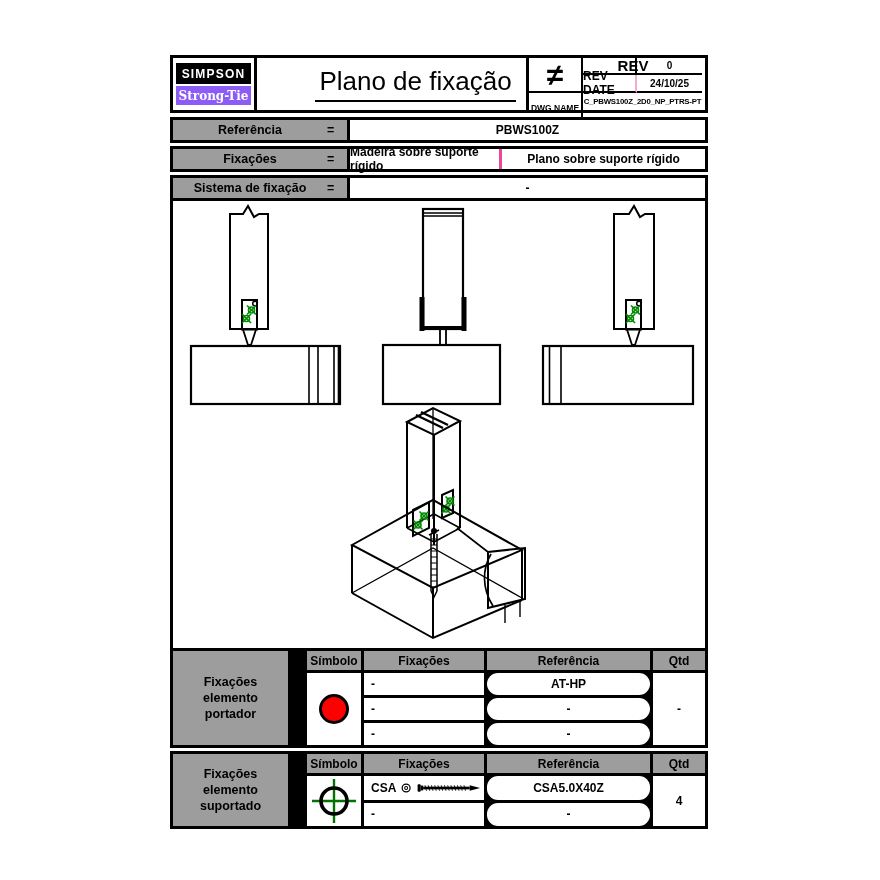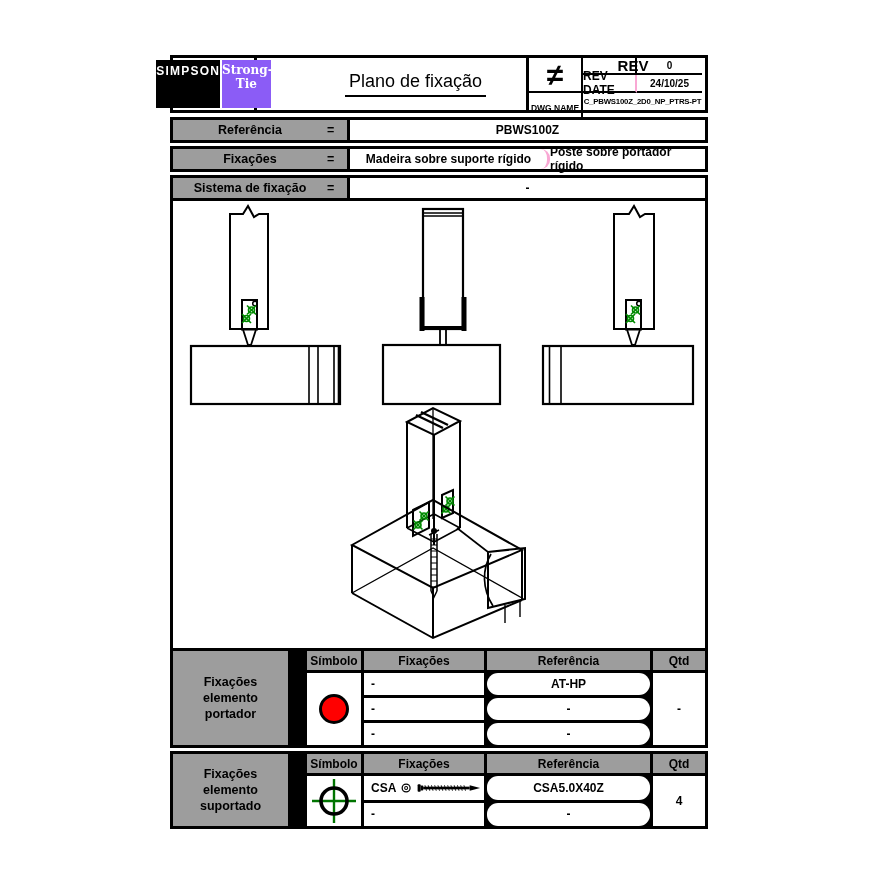--- a/index.html
+++ b/index.html
@@ -8,7 +8,7 @@
 
   
   .title-block { position:absolute; top:0; left:0; width:538px; height:58px; border:3px solid #000; display:flex; background:#fff; }
-  .logo-cell { width:84px; border-right:3px solid #000; display:flex; flex-direction:row; justify-content:center; gap:2px; padding:2px 3px; }
+  .logo-cell { width:84px; border-right:3px solid #000; display:flex; flex-direction:column; justify-content:center; gap:2px; padding:2px 3px; }
   .logo-black { background:#000; color:#fff; font-weight:bold; font-size:12px; letter-spacing:1.2px; text-align:center; padding:4px 0 3px; }
   .logo-red { background:#8b5cf6; color:#fff; font-family:"DejaVu Serif",serif; font-weight:bold; font-size:12px; text-align:center; padding:3px 0 2px; }
   .title-cell { flex:1; display:flex; align-items:center; justify-content:center; border-right:3px solid #000; }

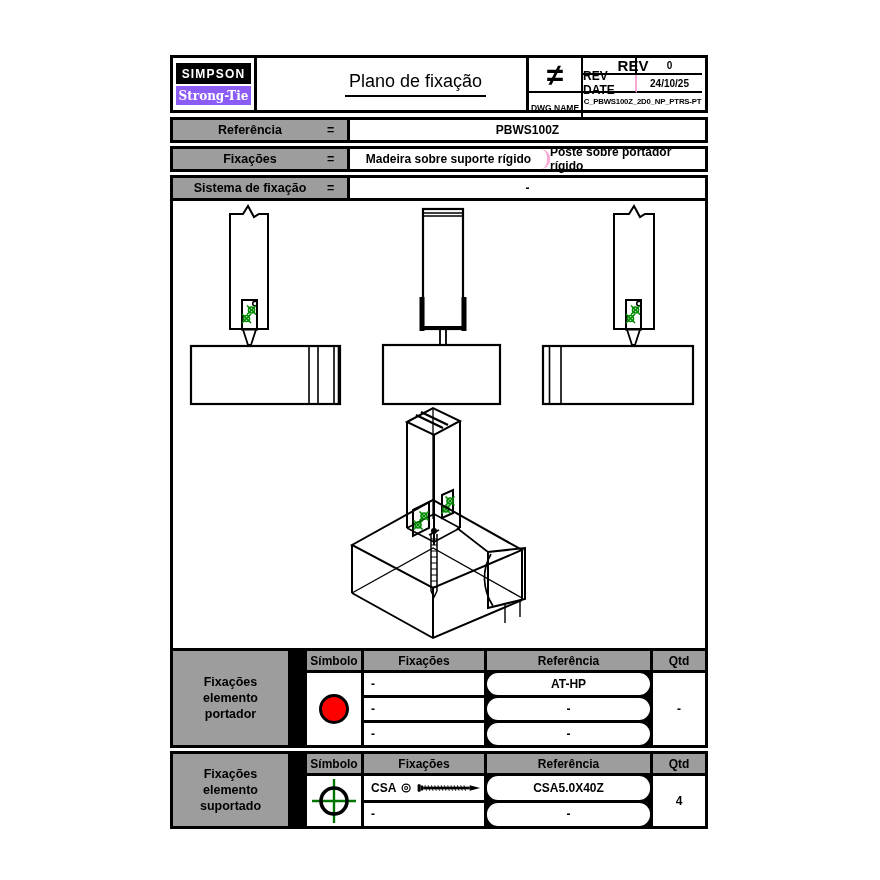--- a/index.html
+++ b/index.html
@@ -12,7 +12,7 @@
   .logo-black { background:#000; color:#fff; font-weight:bold; font-size:12px; letter-spacing:1.2px; text-align:center; padding:4px 0 3px; }
   .logo-red { background:#8b5cf6; color:#fff; font-family:"DejaVu Serif",serif; font-weight:bold; font-size:12px; text-align:center; padding:3px 0 2px; }
   .title-cell { flex:1; display:flex; align-items:center; justify-content:center; border-right:3px solid #000; }
-  .title-text { font-size:18px; border-bottom:2px solid #000; padding:0 4px 3px; white-space:nowrap;margin-left:48px; }
+  .title-text { font-size:26px; border-bottom:2px solid #000; padding:0 4px 3px; white-space:nowrap;margin-left:48px; }
   .rev-block { width:176px; position:relative; font-weight:bold; }
   .rev-block > div { position:absolute; display:flex; align-items:center; justify-content:center; }
   .cell-proj   { left:0;    top:0;    width:54px;  height:35px; border-right:2px solid #000; border-bottom:2px solid #000; font-size:30px; font-weight:bold; line-height:1; }

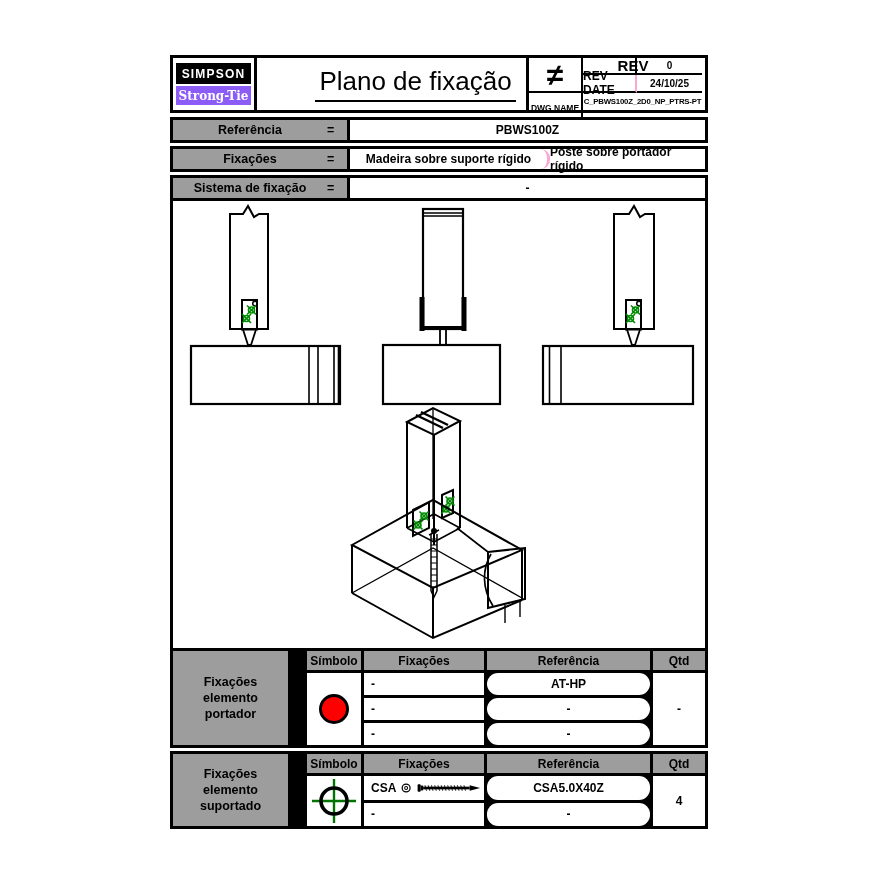--- a/index.html
+++ b/index.html
@@ -29,7 +29,7 @@
   .info-label .lbl { flex:1; text-align:center; }
   .info-label .eq { width:20px; text-align:left; }
   .info-value { flex:1; display:flex; align-items:center; justify-content:center; font-size:12px; }
-  .split { width:200px; border-right:3px solid #f9a8d4; flex:none;border-radius:9px; }
+  .split { width:152px; border-right:3px solid #ec4899; flex:none; }
 
   
   .drawing-area { position:absolute; top:146px; left:0; width:538px; height:447px; border-left:3px solid #000; border-right:3px solid #000; background:#fff; }

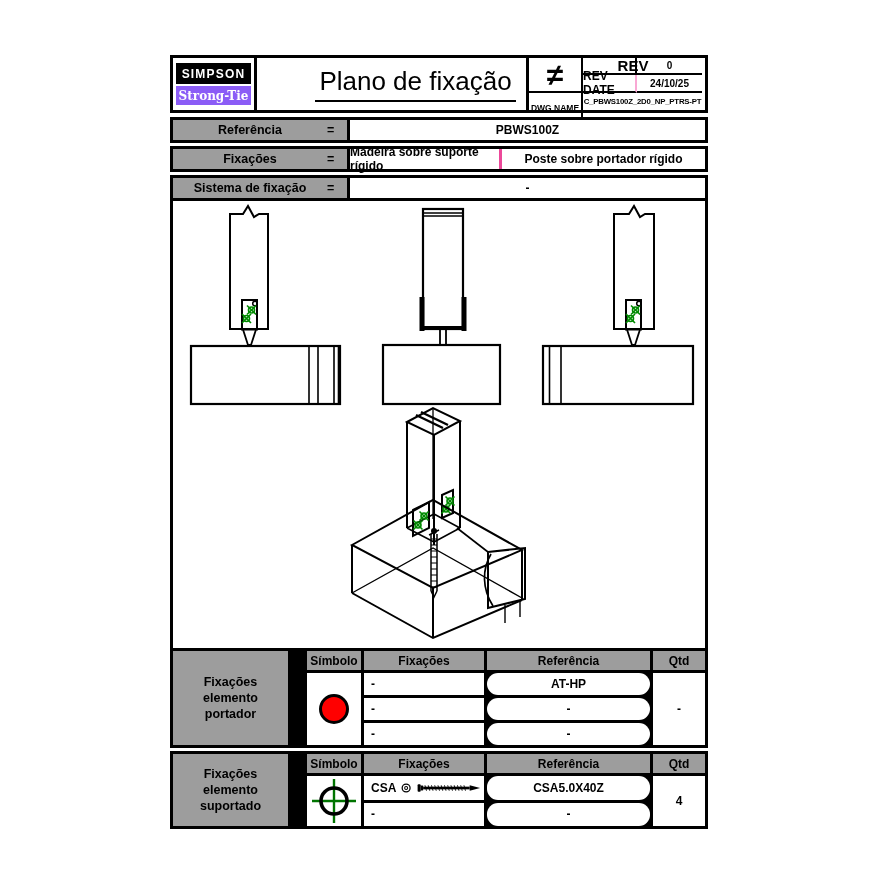--- a/index.html
+++ b/index.html
@@ -93,7 +93,7 @@
       <span class="eq">=</span>
     </div>
     <div class="info-value split">Madeira sobre suporte rígido</div>
-    <div class="info-value">Poste sobre portador rígido</div>
+    <div class="info-value">Plano sobre suporte rígido</div>
   </div>
   <div class="info-row" style="top:120px">
     <div class="info-label">

